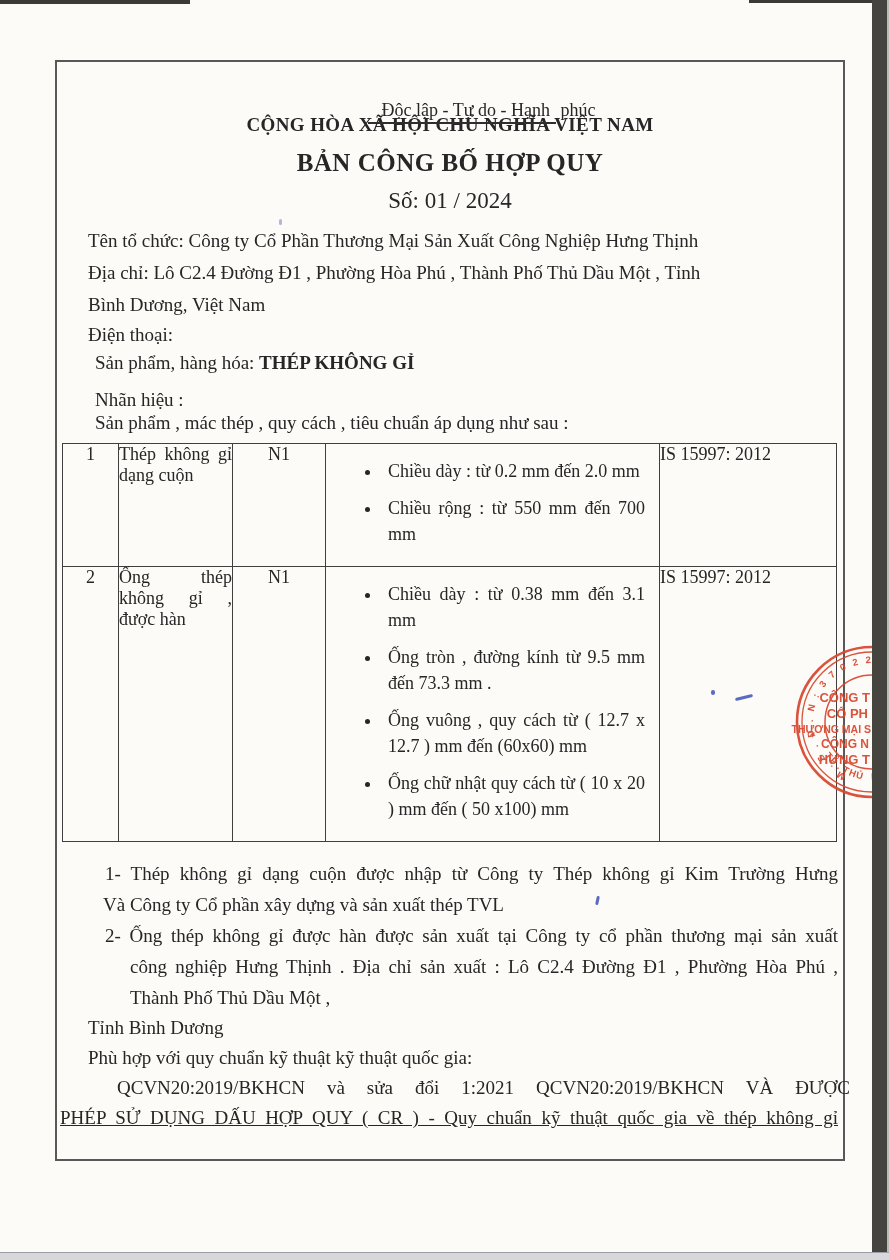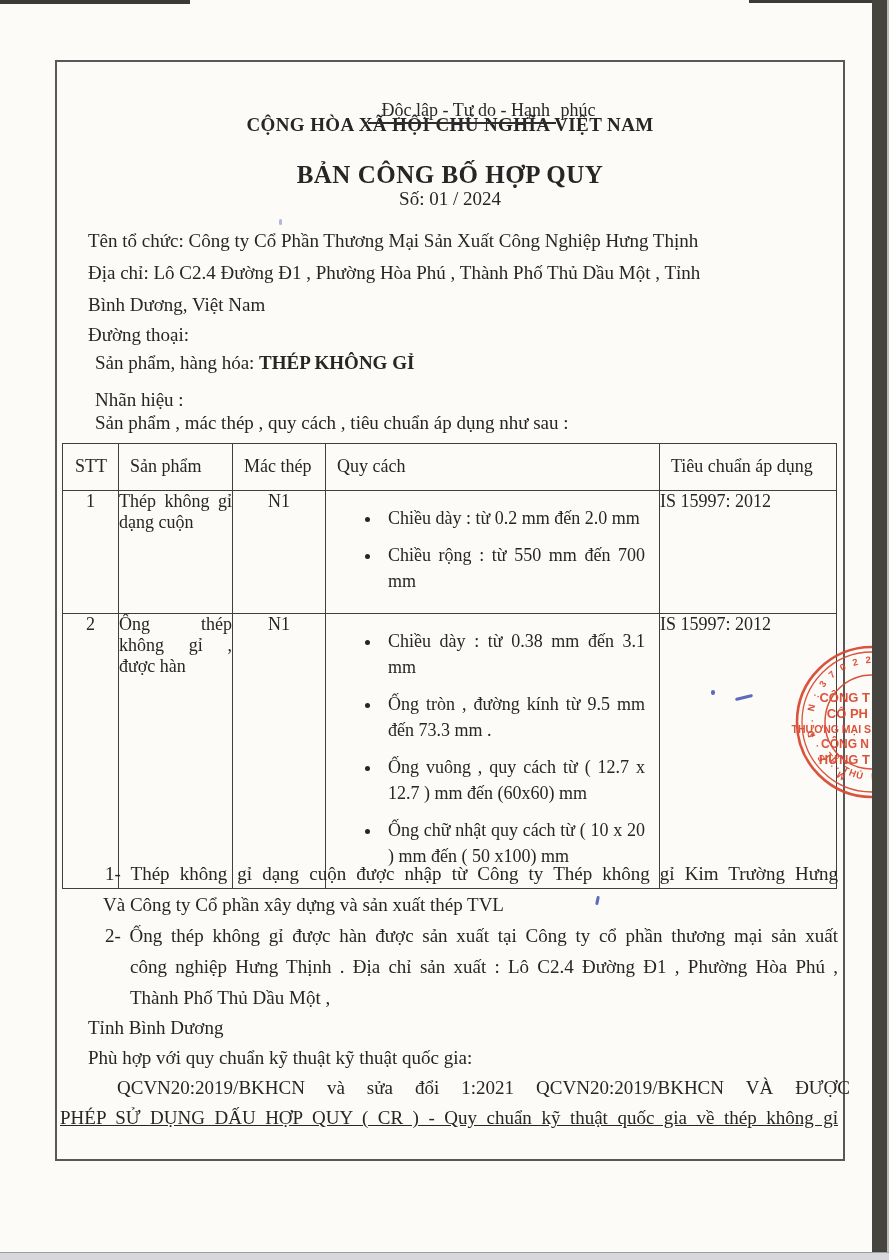--- a/index.html
+++ b/index.html
@@ -22,7 +22,7 @@
   .motto1{left:55px;top:74px;width:790px;text-align:center;font-weight:bold;font-size:19px;letter-spacing:.4px;z-index:3;margin-top:40px;}
   .motto2{left:55px;top:100px;width:853px;text-align:center;font-weight:normal;font-size:18px;z-index:3;}
   .motto2 .u{border-bottom:2px solid #2e2e2e;padding:0 6px 2px 14px;}
-  .doc-title{left:55px;top:161px;width:790px;text-align:center;font-weight:bold;font-size:25px;letter-spacing:.5px;z-index:3;}
+  .doc-title{left:55px;top:149px;width:790px;text-align:center;font-weight:bold;font-size:25px;letter-spacing:.5px;z-index:3;}
   .doc-number{left:55px;top:188px;width:790px;text-align:center;font-size:19px;z-index:3;}
   
   .line{font-size:19px;white-space:nowrap;z-index:3;}

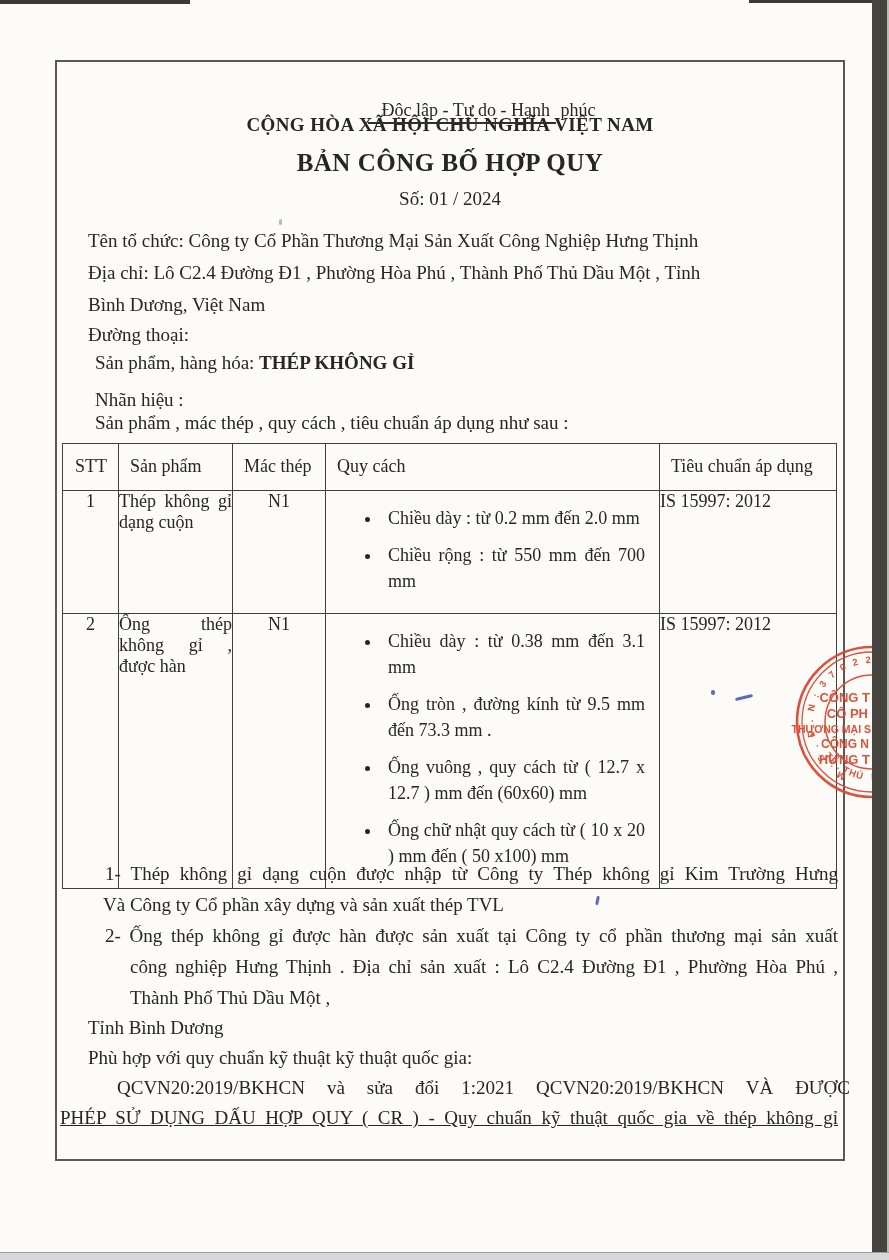--- a/index.html
+++ b/index.html
@@ -23,7 +23,7 @@
   .motto2{left:55px;top:100px;width:853px;text-align:center;font-weight:normal;font-size:18px;z-index:3;}
   .motto2 .u{border-bottom:2px solid #2e2e2e;padding:0 6px 2px 14px;}
   .doc-title{left:55px;top:149px;width:790px;text-align:center;font-weight:bold;font-size:25px;letter-spacing:.5px;z-index:3;}
-  .doc-number{left:55px;top:188px;width:790px;text-align:center;font-size:19px;z-index:3;}
+  .doc-number{left:55px;top:188px;width:790px;text-align:center;font-size:23px;z-index:3;}
   
   .line{font-size:19px;white-space:nowrap;z-index:3;}
   .fill{white-space:normal;text-align:justify;text-align-last:justify;}

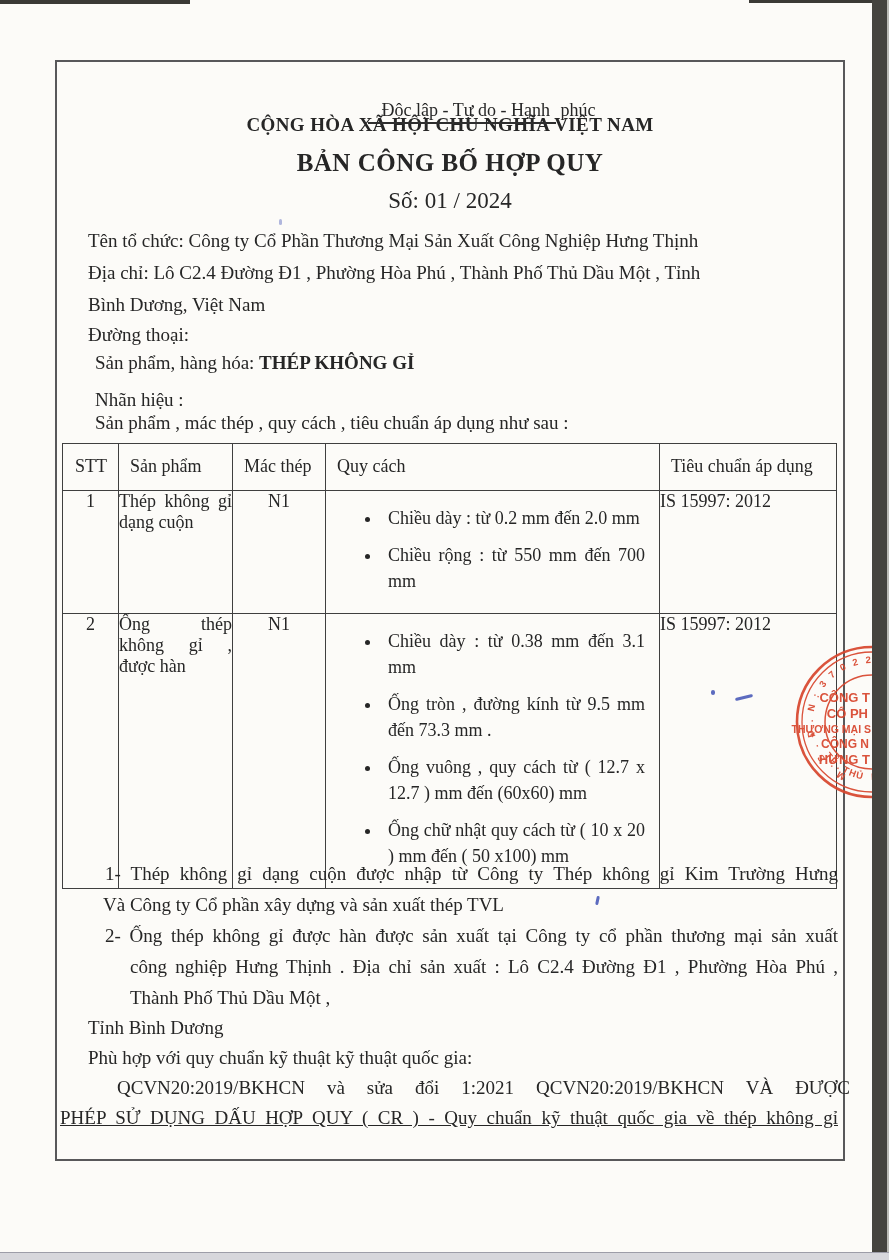--- a/index.html
+++ b/index.html
@@ -64,7 +64,7 @@
 <div class="abs line" style="left:88px;top:230px;">Tên tổ chức: Công ty Cổ Phần Thương Mại Sản Xuất Công Nghiệp Hưng Thịnh</div>
 <div class="abs line" style="left:88px;top:262px;">Địa chỉ: Lô C2.4 Đường Đ1 , Phường Hòa Phú , Thành Phố Thủ Dầu Một , Tỉnh</div>
 <div class="abs line" style="left:88px;top:294px;">Bình Dương, Việt Nam</div>
-<div class="abs line" style="left:88px;top:324px;">Đường thoại:</div>
+<div class="abs line" style="left:88px;top:324px;">Điện thoại:</div>
 <div class="abs line" style="left:95px;top:352px;"><span>Sản phẩm, hàng hóa: </span><span class="bold">THÉP KHÔNG GỈ</span></div>
 <div class="abs line" style="left:95px;top:382px;margin-top:7px;">Nhãn hiệu :</div>
 <div class="abs line" style="left:95px;top:412px;">Sản phẩm , mác thép , quy cách , tiêu chuẩn áp dụng như sau :</div>

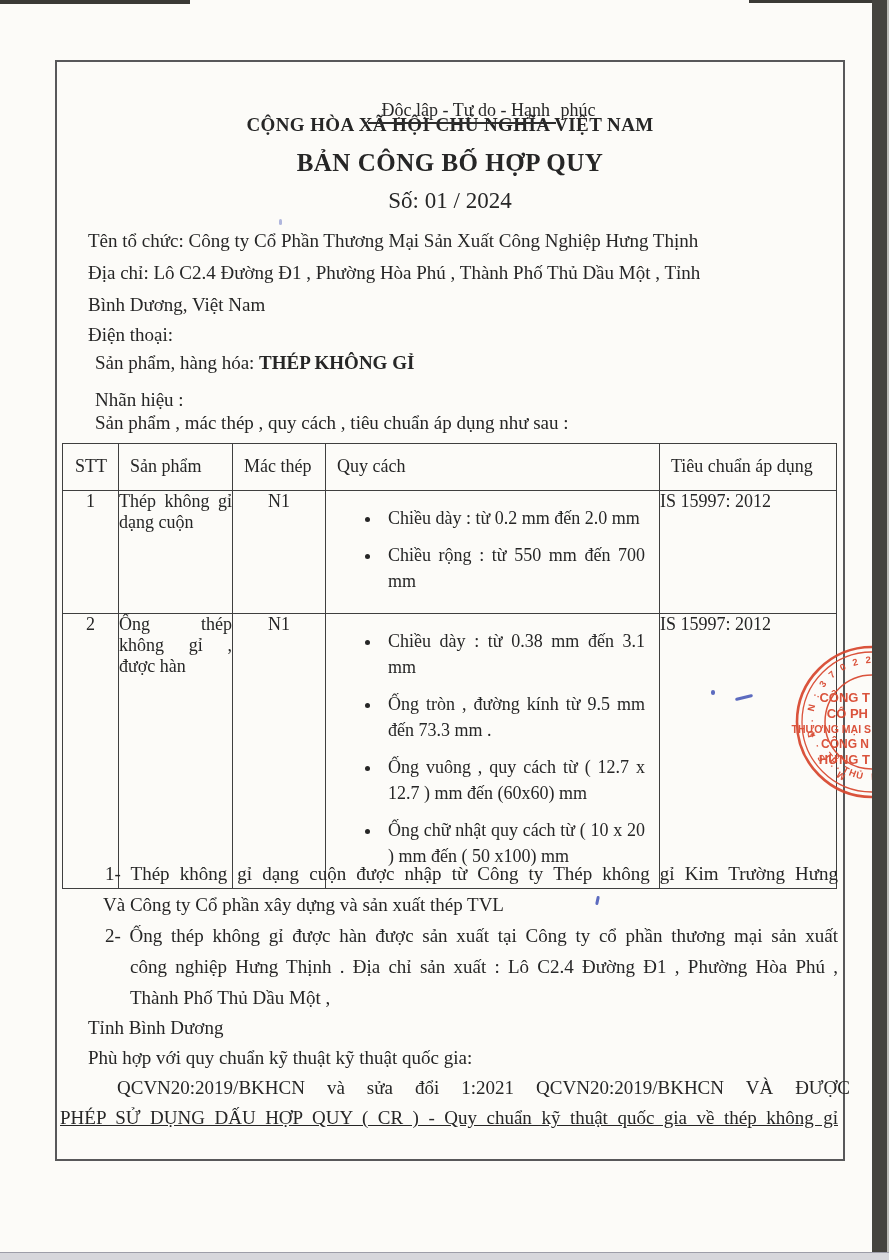--- a/index.html
+++ b/index.html
@@ -78,13 +78,6 @@
       <col style="width:177px">
   </colgroup>
   <tbody>
-      <tr>
-    <th class="c">STT</th>
-    <th>Sản phẩm</th>
-    <th>Mác thép</th>
-    <th>Quy cách</th>
-    <th>Tiêu chuẩn áp dụng</th>
-  </tr>
   <tr style="height:99px;">
     <td class="c cell-pad">1</td>
     <td class="cell-pad justify-cell">Thép không gỉ dạng cuộn</td>

